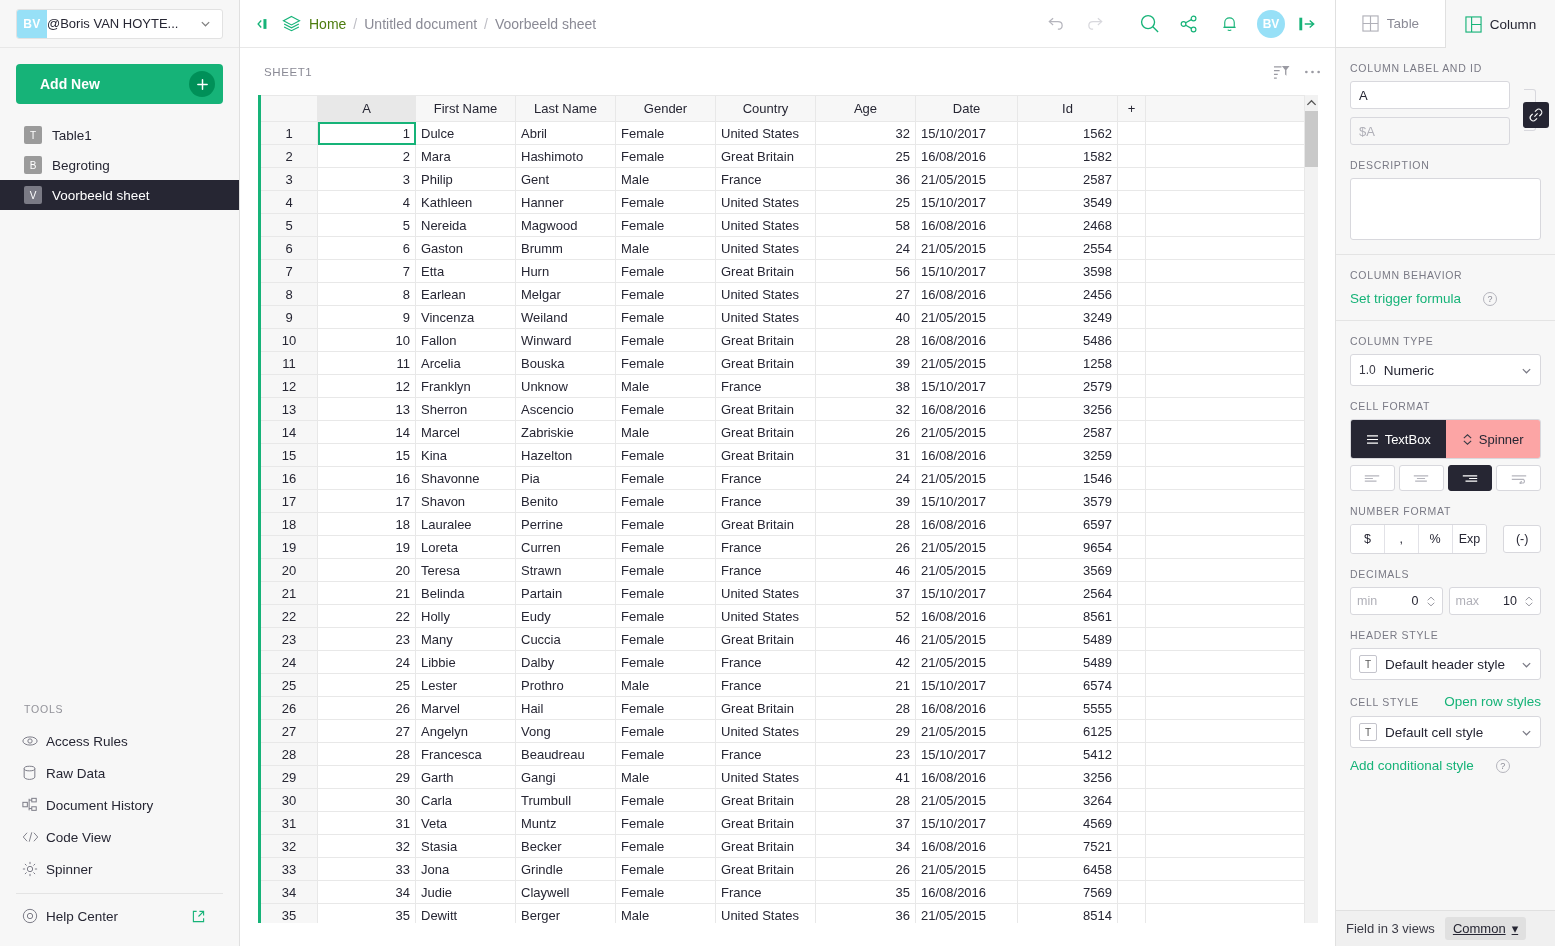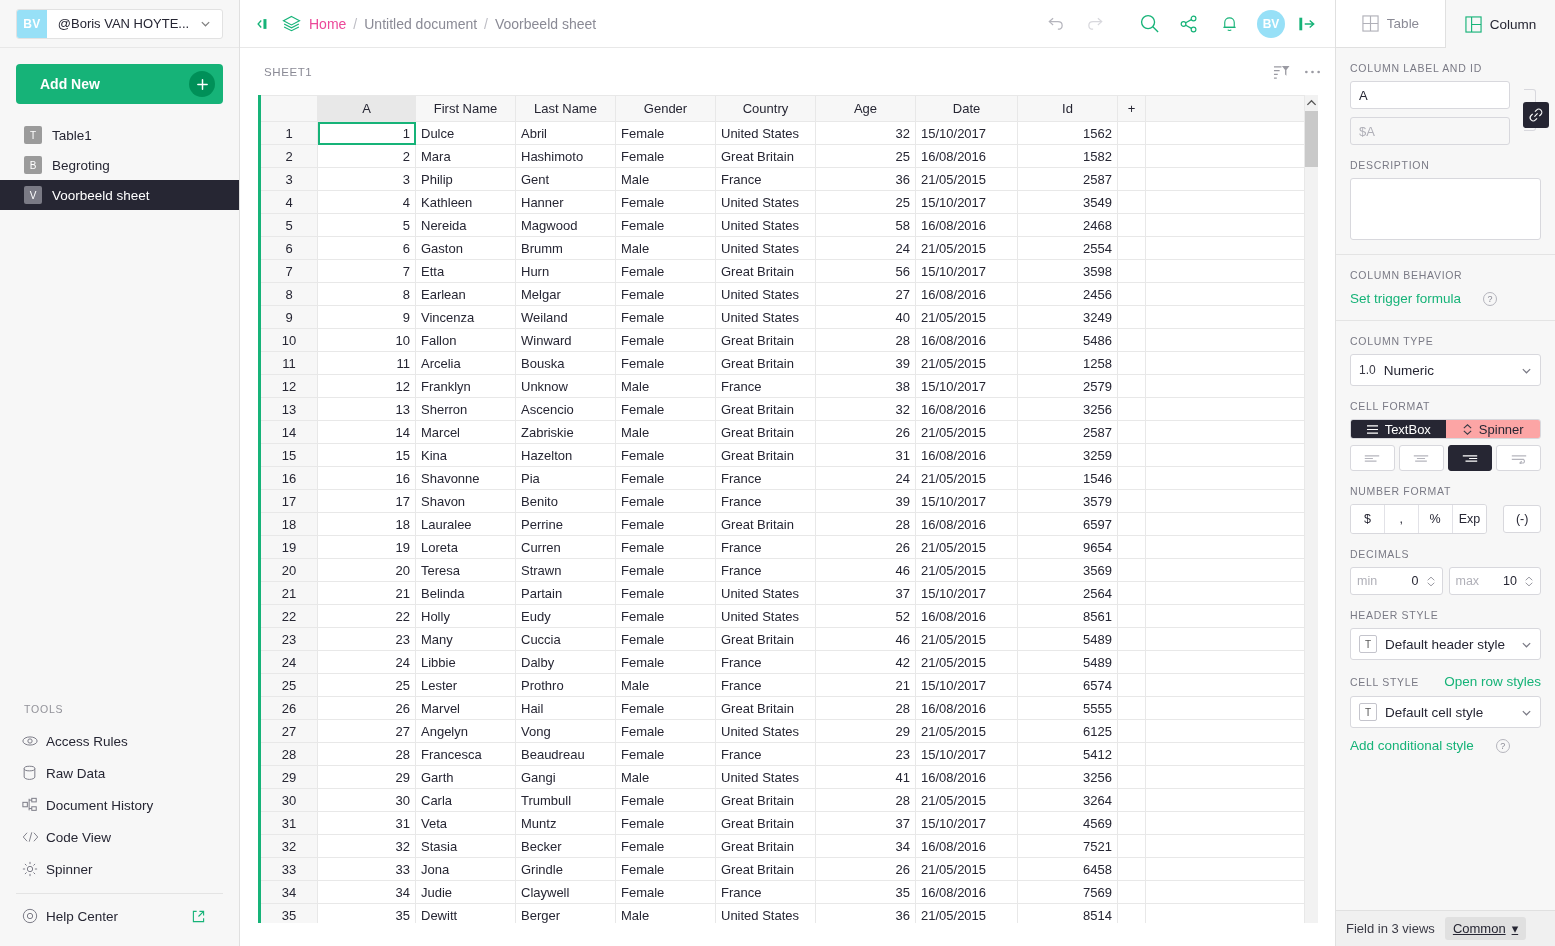--- a/index.html
+++ b/index.html
@@ -41,7 +41,7 @@
     letter-spacing: .3px;
   }
   .acct-name {
-    flex: 1; text-align: center;
+    flex: 1; 
     font-size: 13px; color: #262633;
     white-space: nowrap; overflow: hidden;
   }

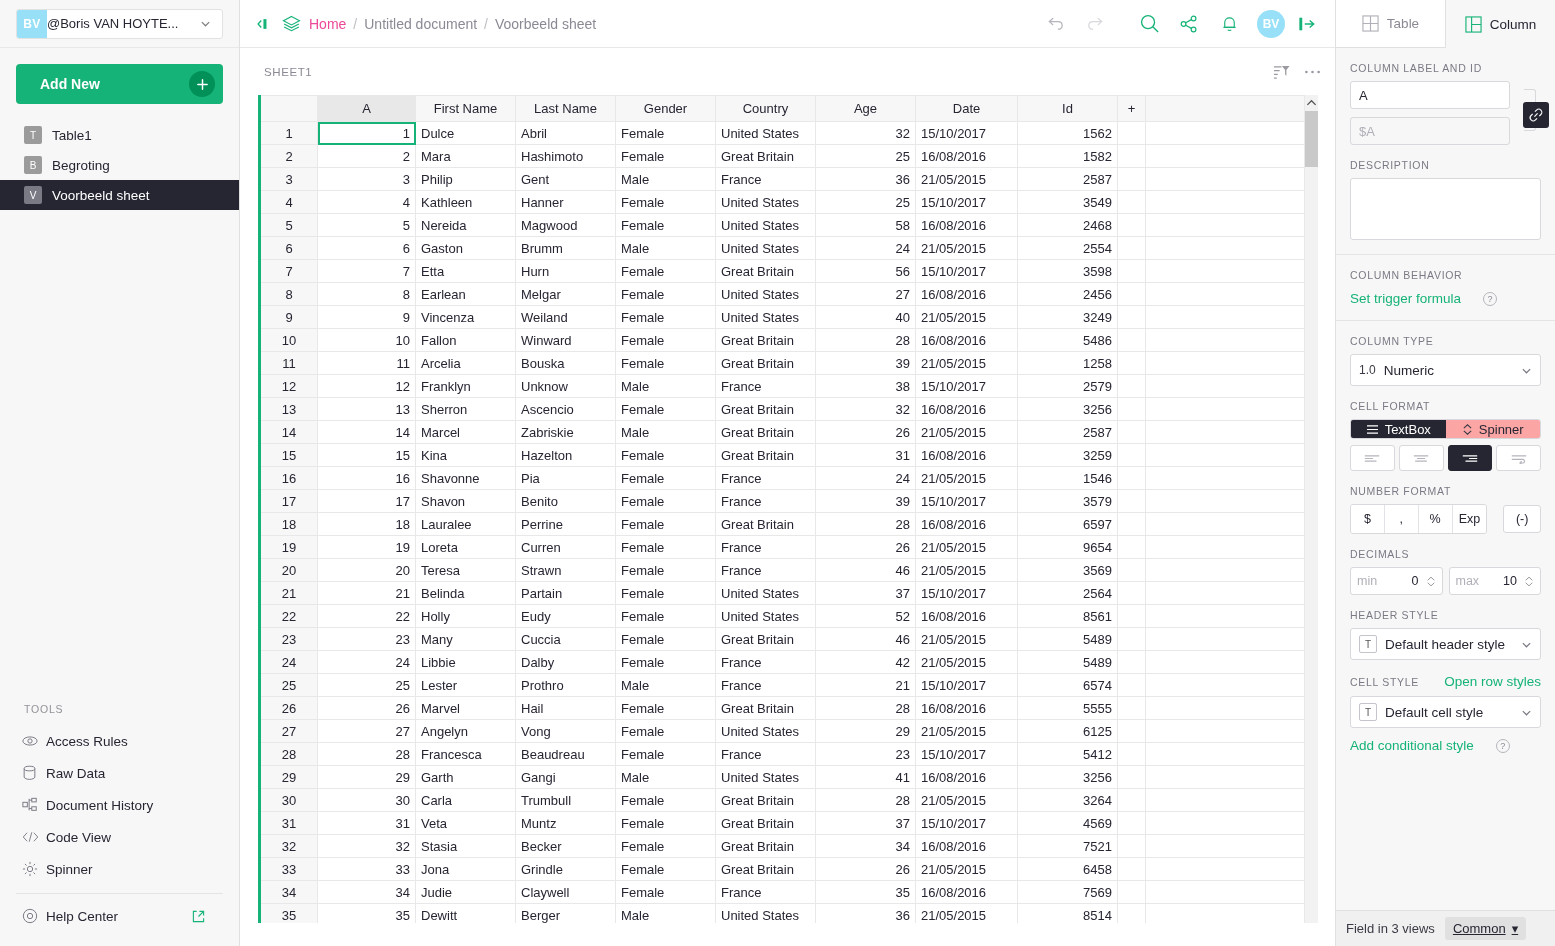--- a/index.html
+++ b/index.html
@@ -98,7 +98,7 @@
   .collapse-btn { width: 26px; display: flex; align-items: center; justify-content: center; cursor: pointer; }
   .doc-icon { margin: 0 8px 0 6px; display: flex; align-items: center; color: #16b378; }
   .crumbs { display: flex; align-items: center; font-size: 14px; }
-  .crumb-home { color: #ec4899; cursor: pointer; }
+  .crumb-home { color: #4d7c0f; cursor: pointer; }
   .crumb { color: #8a8a95; }
   .crumb-sep { color: #bdbdc4; margin: 0 7px; }
   .top-actions { margin-left: auto; display: flex; align-items: center; gap: 0; }

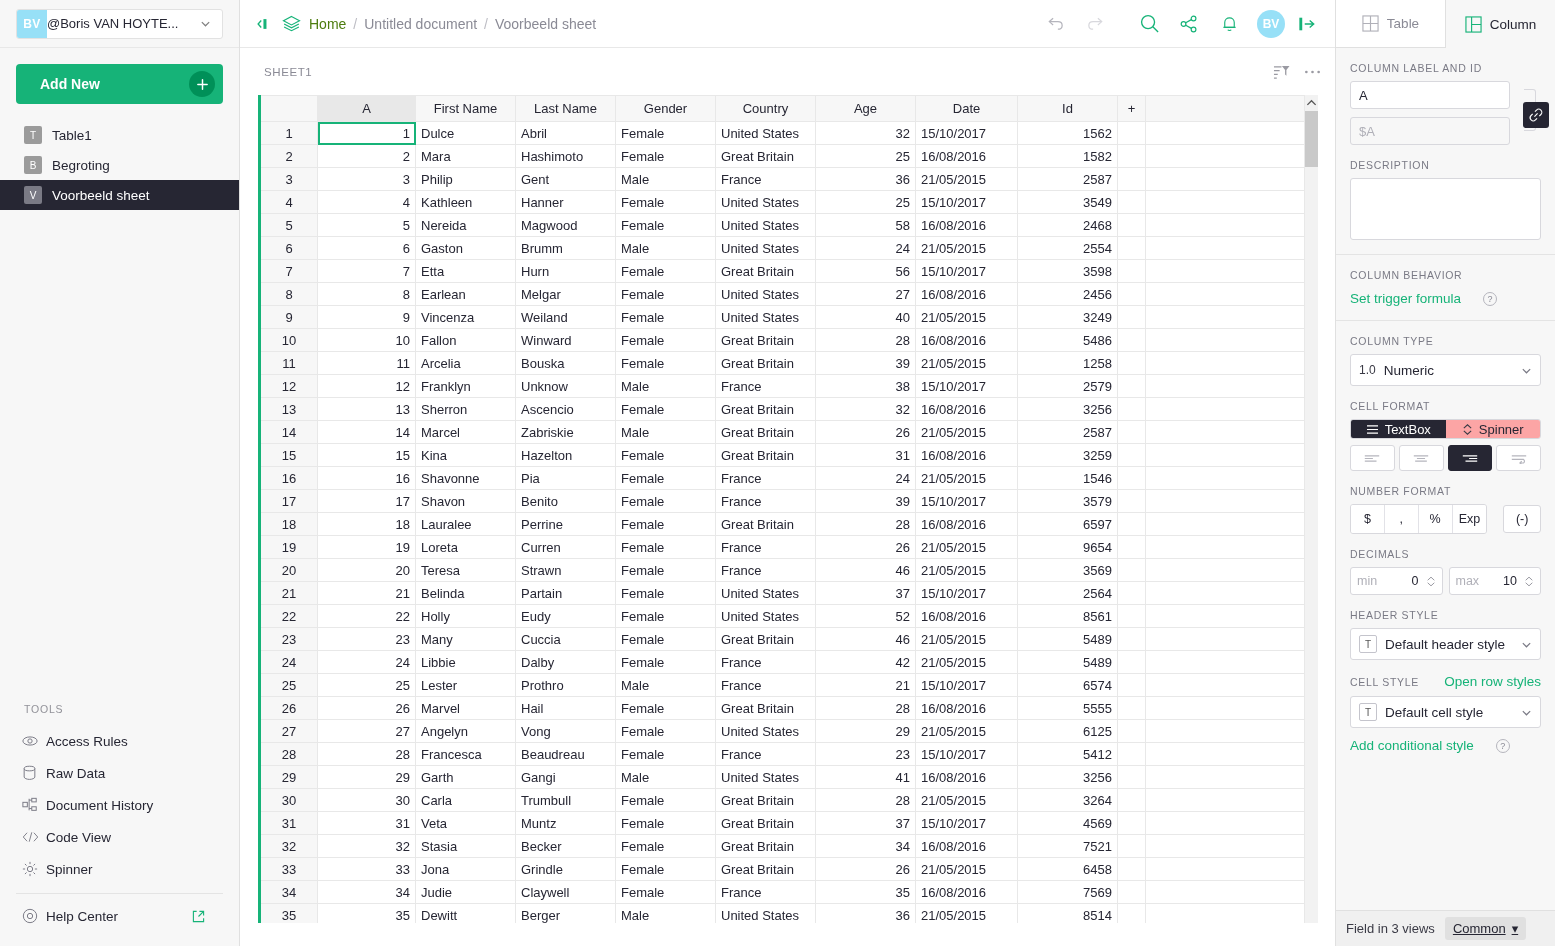--- a/index.html
+++ b/index.html
@@ -215,7 +215,7 @@
     width: 14px; height: 14px; border-radius: 50%; border: 1px solid #b5b5bd;
     color: #8a8a95; font-size: 9px; display: inline-flex; align-items: center; justify-content: center;
   }
-  .seg2 { display: flex; border-radius: 3px; overflow: hidden; border: 1px solid #d8d8dd; height: 20px; }
+  .seg2 { display: flex; border-radius: 3px; overflow: hidden; border: 1px solid #d8d8dd; height: 40px; }
   .seg2 > div {
     flex: 1; display: flex; align-items: center; justify-content: center; gap: 6px;
     font-size: 13px; background: #fca5a5; color: #262633; cursor: pointer;

